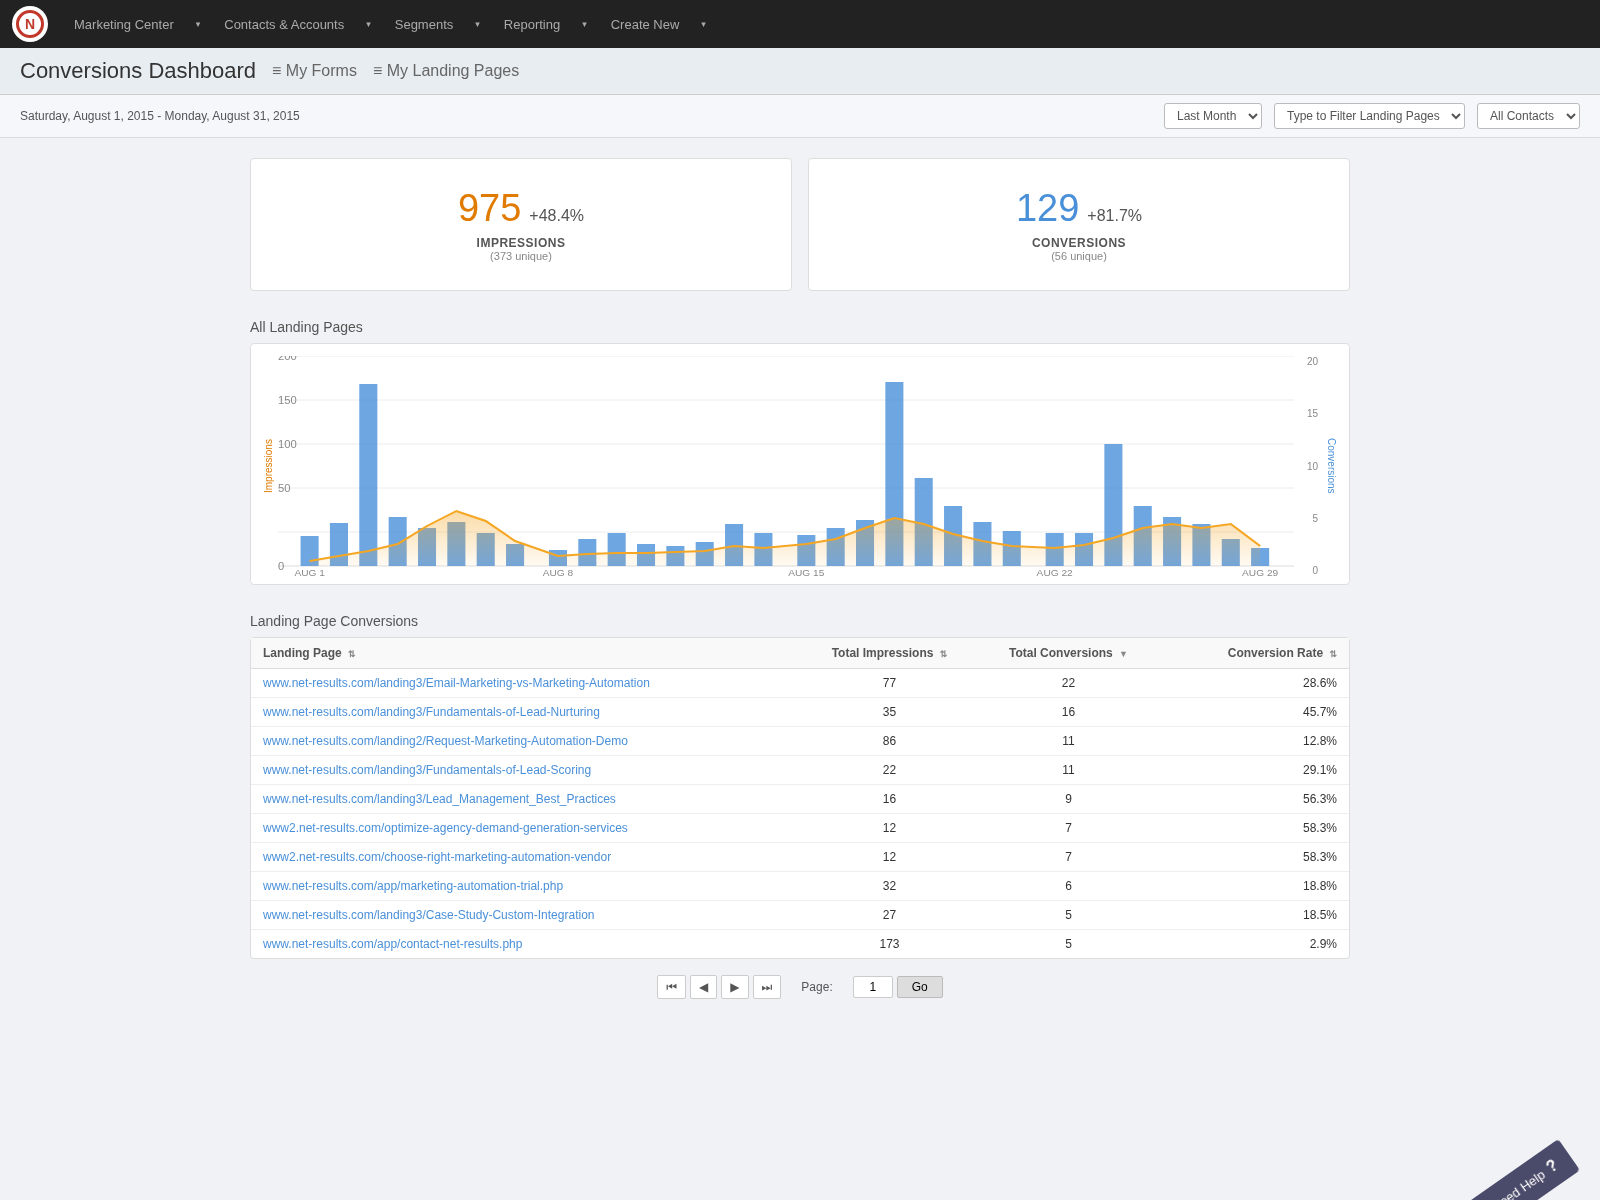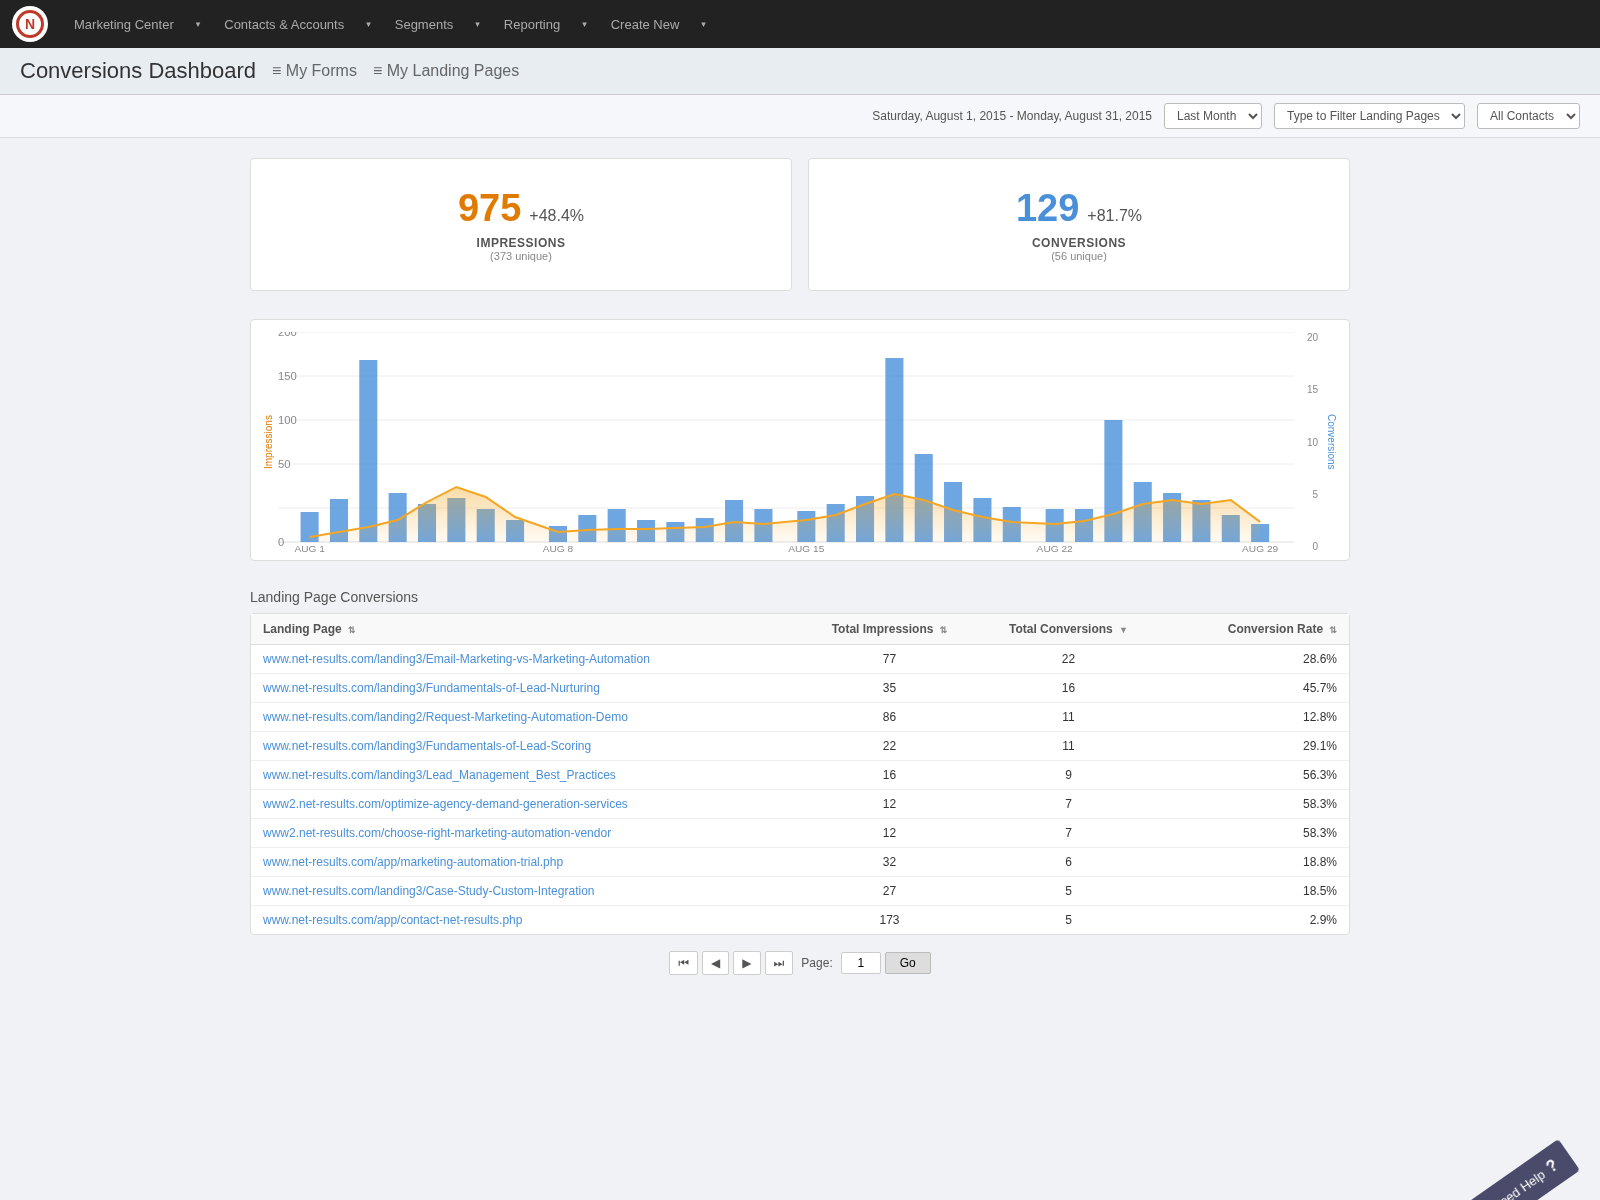--- a/index.html
+++ b/index.html
@@ -71,7 +71,6 @@
       font-size: 12px;
       color: #555;
       flex: 1;
-      text-align: right;
     }
     .filter-select {
       font-size: 12px;

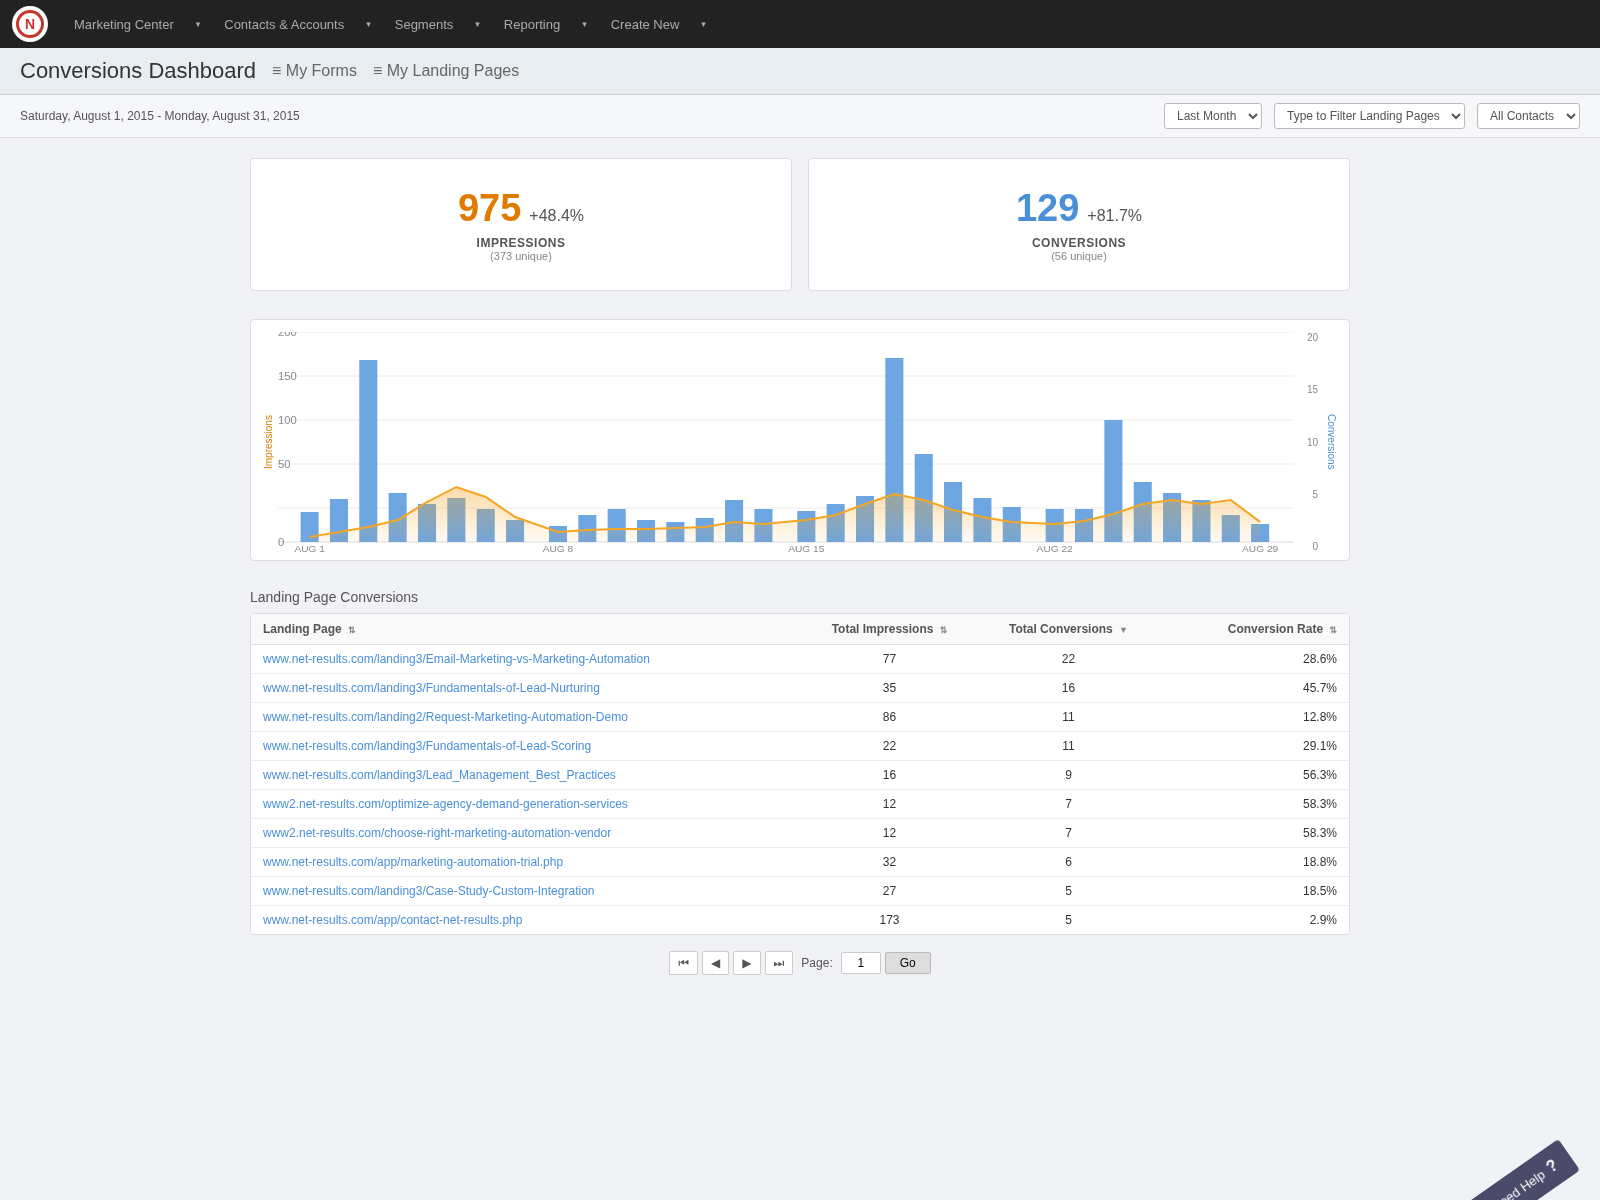--- a/index.html
+++ b/index.html
@@ -110,7 +110,7 @@
       gap: 8px;
       margin-bottom: 6px;
     }
-    .stat-number { font-size: 38px; font-weight: bold; }
+    .stat-number { font-size: 38px; font-weight: normal; }
     .stat-delta { font-size: 16px; color: #555; }
     .stat-label { font-size: 12px; font-weight: bold; color: #555; letter-spacing: 0.5px; }
     .stat-sublabel { font-size: 11px; color: #888; }

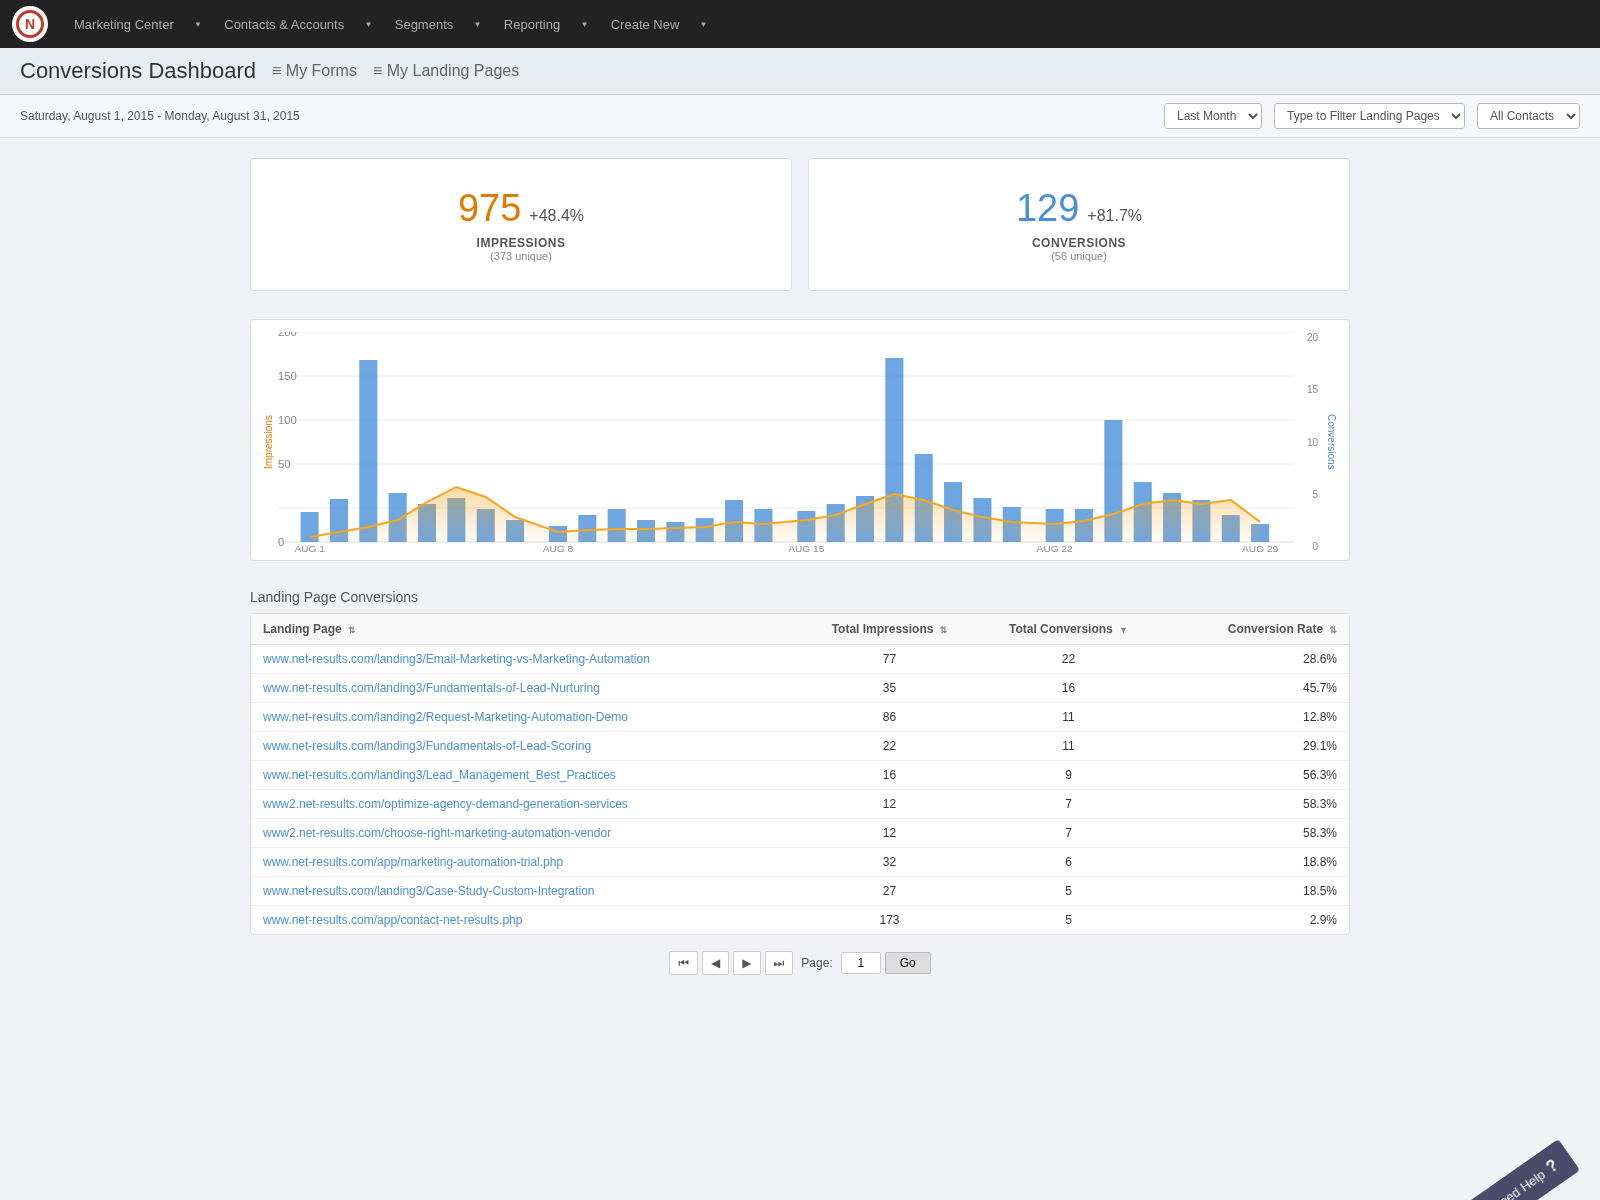--- a/index.html
+++ b/index.html
@@ -309,6 +309,7 @@
   </div>
 
   <div>
+    <div class="section-title">All Landing Pages</div>
     <div class="chart-container">
       <div class="chart-area">
         <div class="y-axis-label">Impressions</div>

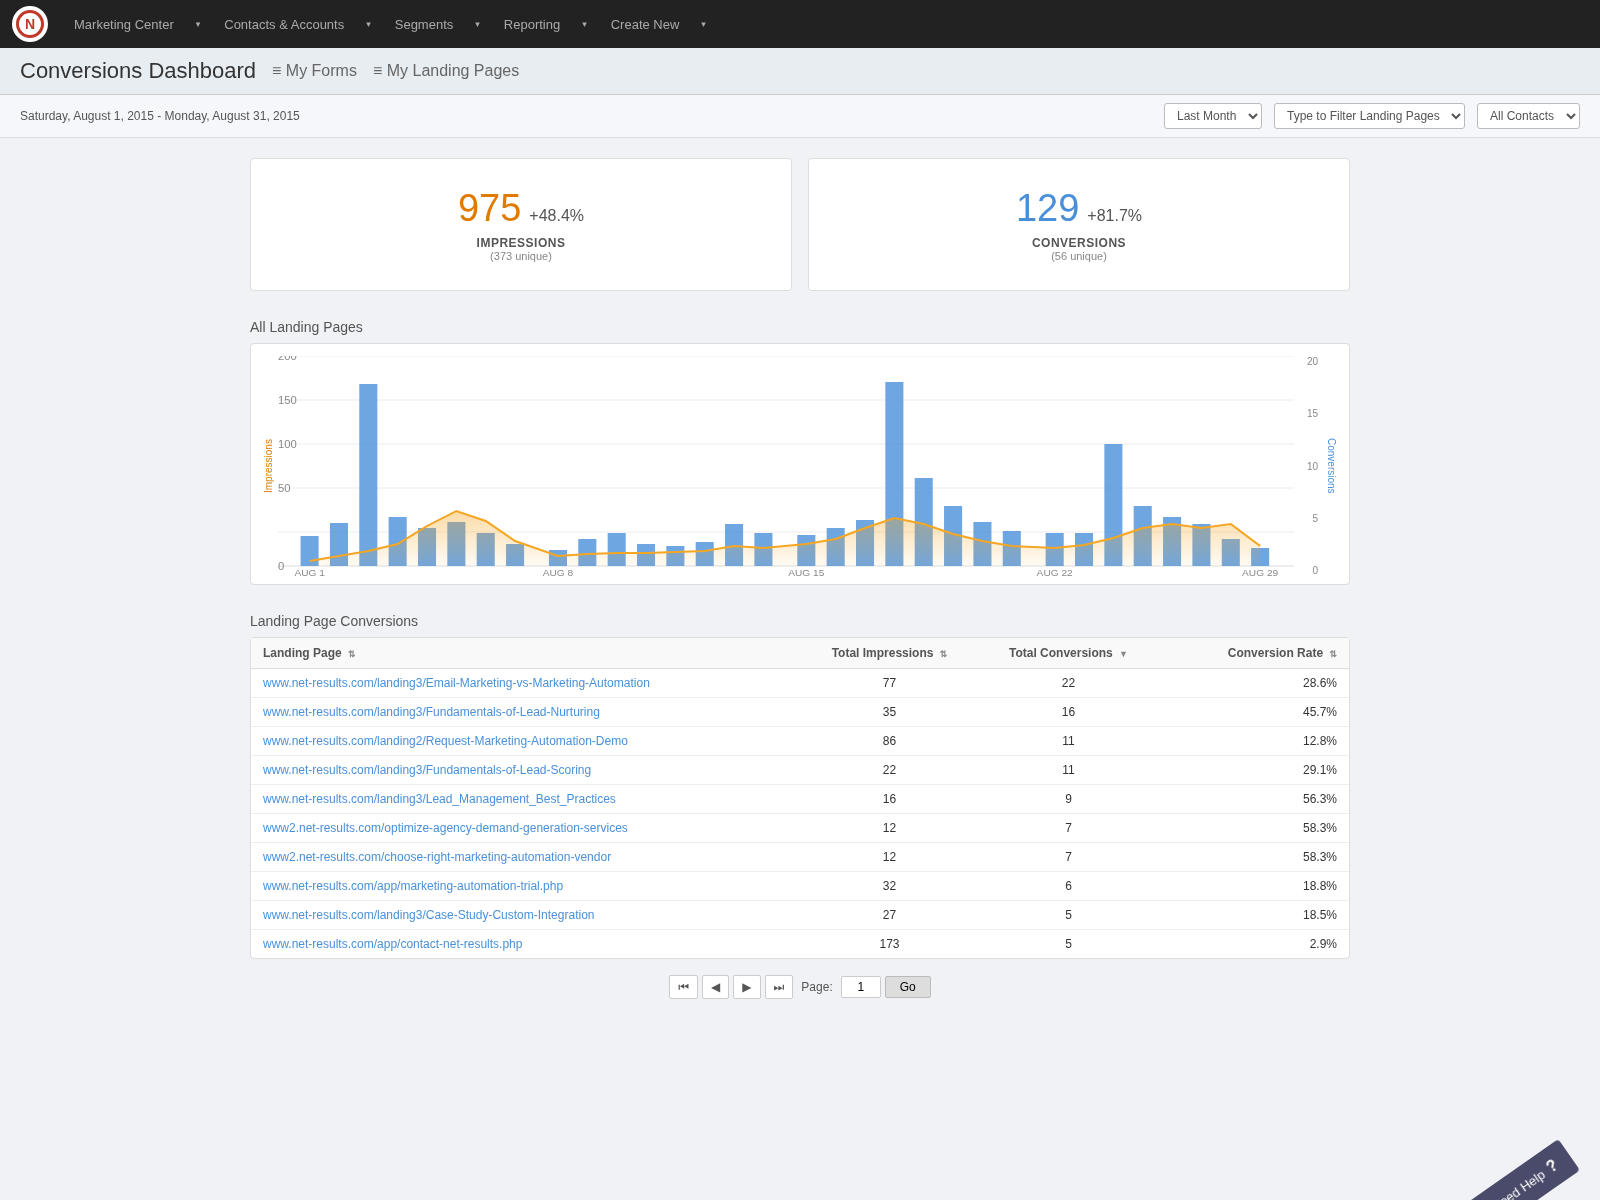--- a/index.html
+++ b/index.html
@@ -207,7 +207,7 @@
       text-align: center;
       border-radius: 2px;
     }
-    .page-label { font-size: 12px; color: #555; margin: 0 4px; }
+    .page-label { font-size: 12px; color: #555; margin: 0 16px; }
     .go-btn {
       background: #ddd;
       border: 1px solid #bbb;

